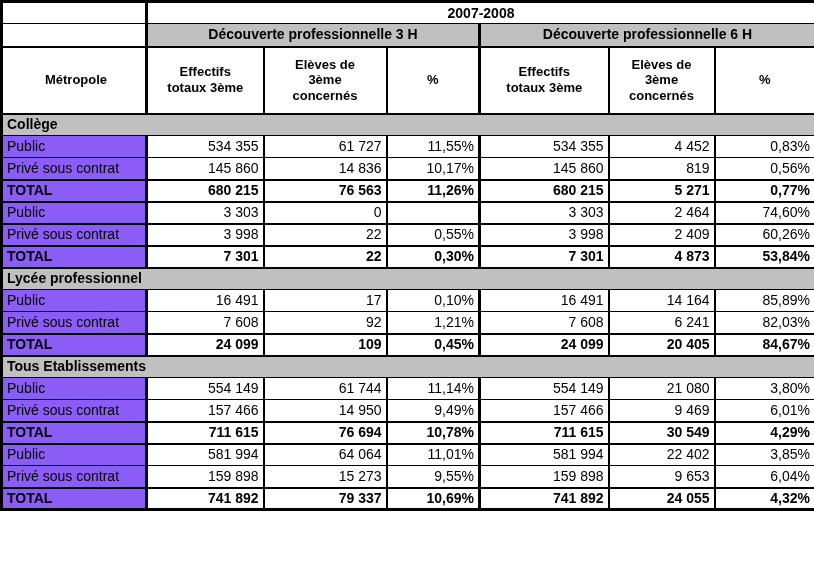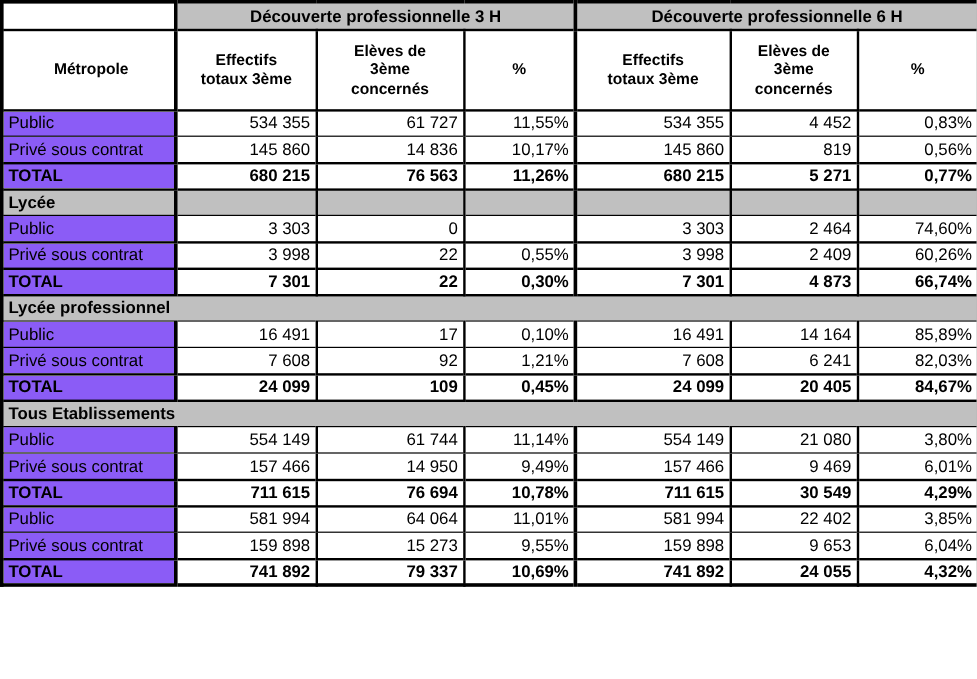--- a/index.html
+++ b/index.html
@@ -76,6 +76,10 @@
       <col style="width:101px">
     </colgroup>
     <thead>
+      <tr class="year-row">
+        <th class="col0"></th>
+        <th colspan="6">2007-2008</th>
+      </tr>
       <tr class="group-row">
         <th class="col0" style="background:#fff"></th>
         <th colspan="3" class="graybg">Découverte professionnelle 3 H</th>

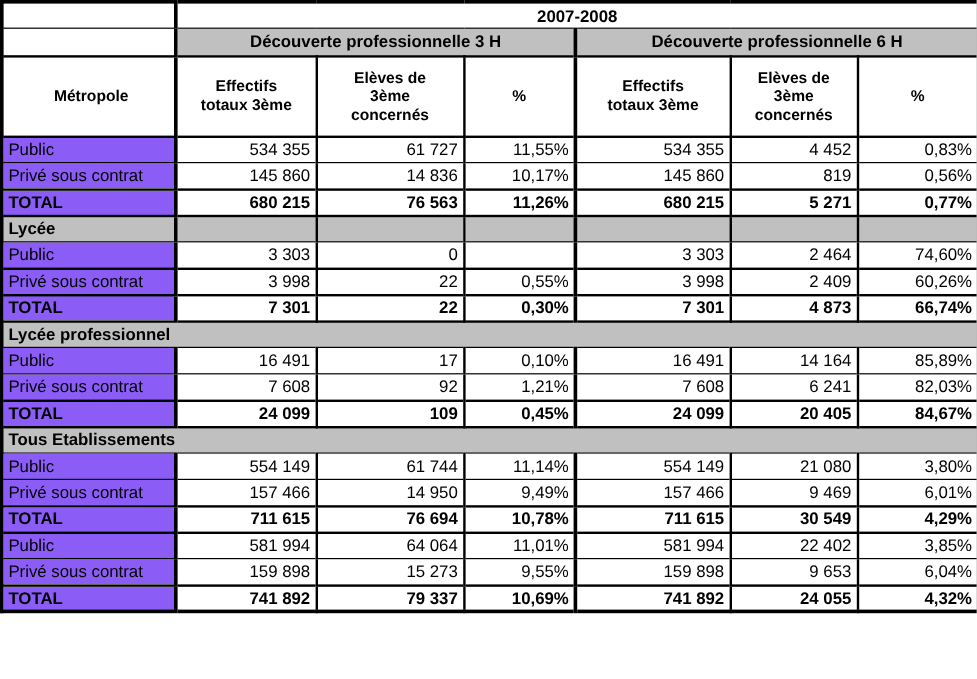--- a/index.html
+++ b/index.html
@@ -103,6 +103,9 @@
     </thead>
     <tbody>
         <tr>
+          <td class="band" colspan="7">Collège</td>
+        </tr>
+        <tr>
           <td class="rlabel col0">Public</td>
           <td class="num">534 355</td>
           <td class="num">61 727</td>

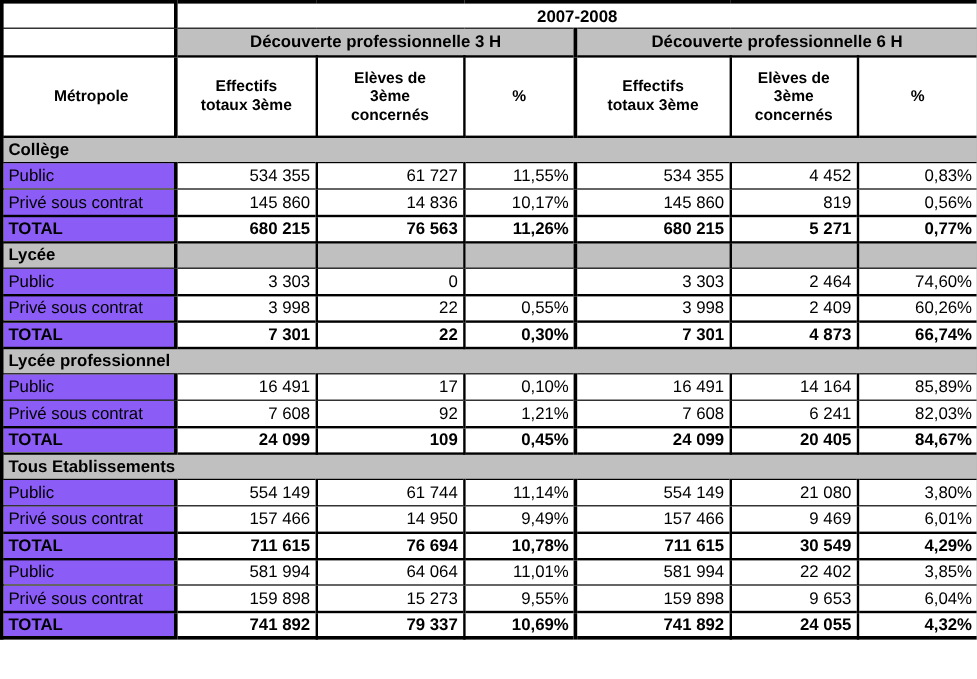--- a/index.html
+++ b/index.html
@@ -133,15 +133,6 @@
           <td class="num total">0,77%</td>
         </tr>
         <tr>
-          <td class="band col0">Lycée</td>
-          <td class="band"></td>
-          <td class="band"></td>
-          <td class="band"></td>
-          <td class="band gsep"></td>
-          <td class="band"></td>
-          <td class="band"></td>
-        </tr>
-        <tr>
           <td class="rlabel col0 tb2">Public</td>
           <td class="num tb2">3 303</td>
           <td class="num tb2">0</td>

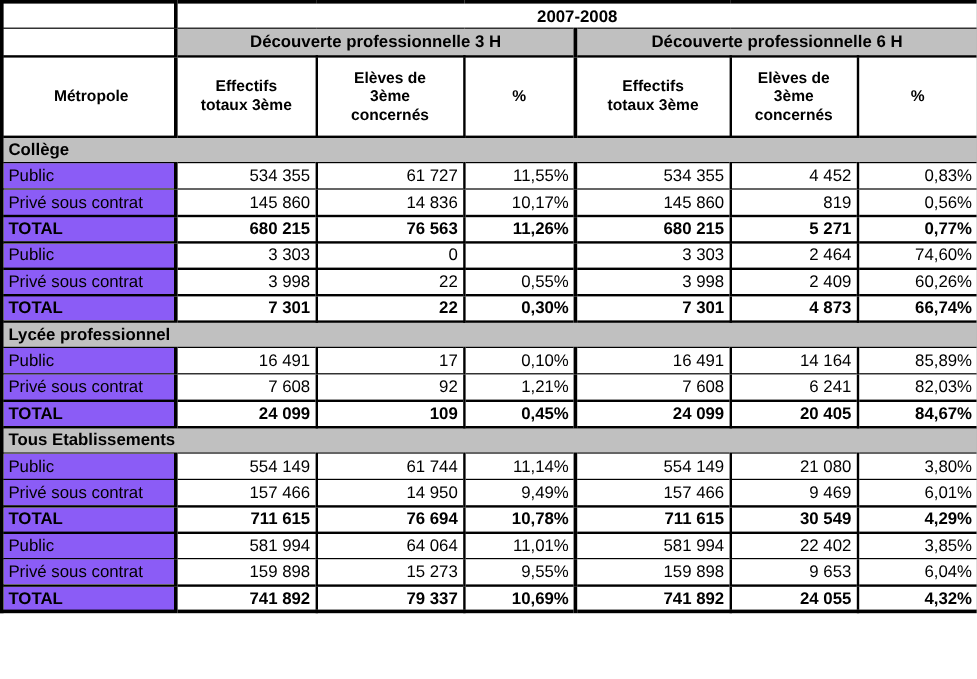--- a/index.html
+++ b/index.html
@@ -157,7 +157,7 @@
           <td class="num total">0,30%</td>
           <td class="num total gsep">7 301</td>
           <td class="num total">4 873</td>
-          <td class="num total">66,74%</td>
+          <td class="num total">53,84%</td>
         </tr>
         <tr>
           <td class="band" colspan="7">Lycée professionnel</td>

